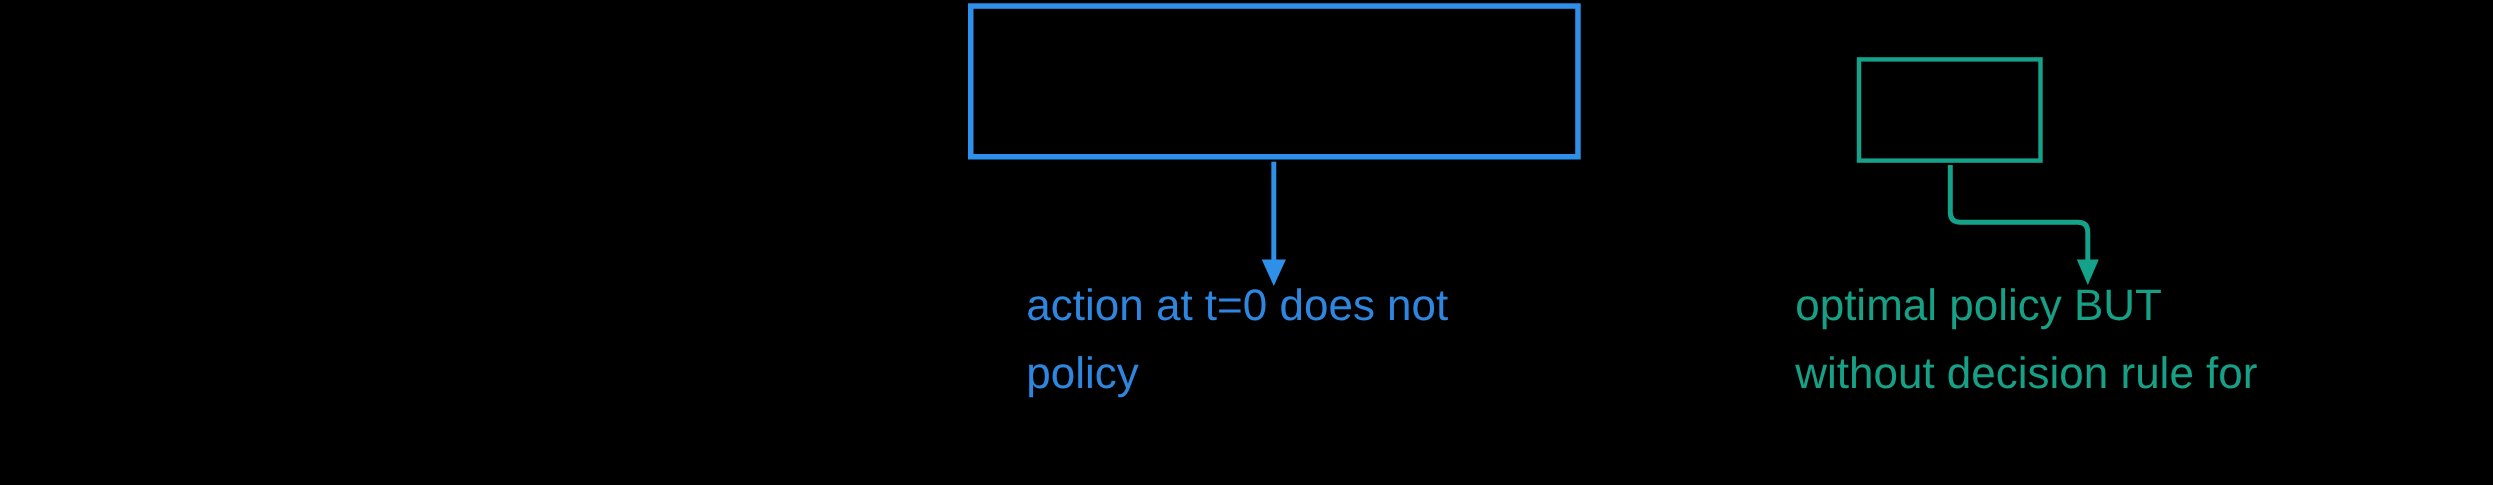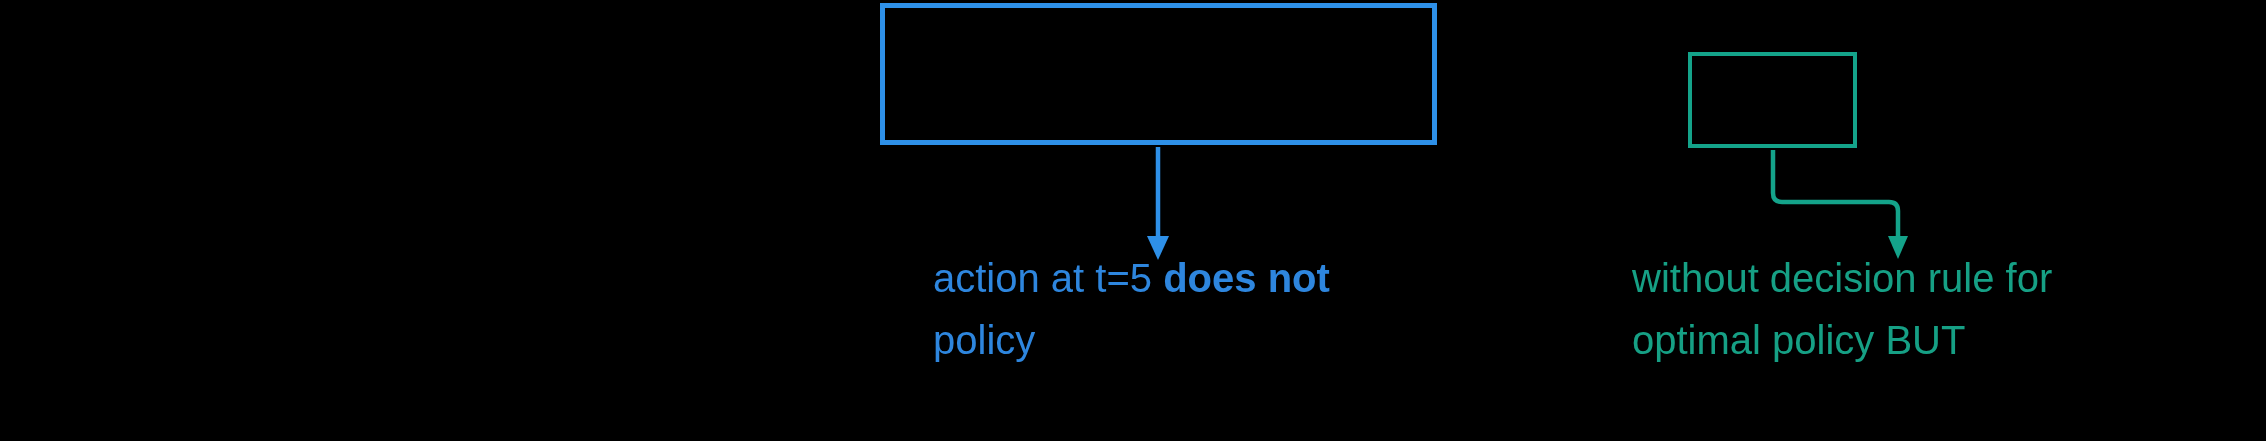--- a/index.html
+++ b/index.html
@@ -85,7 +85,7 @@
   </svg>
 
   <div class="note blue-note">
-    <div class="note-line"><span>action at t=5 </span><strong>does not</strong></div>
+    <div class="note-line"><span>action at t=0 </span><strong>does not</strong></div>
     <div class="note-line">policy</div>
   </div>
 

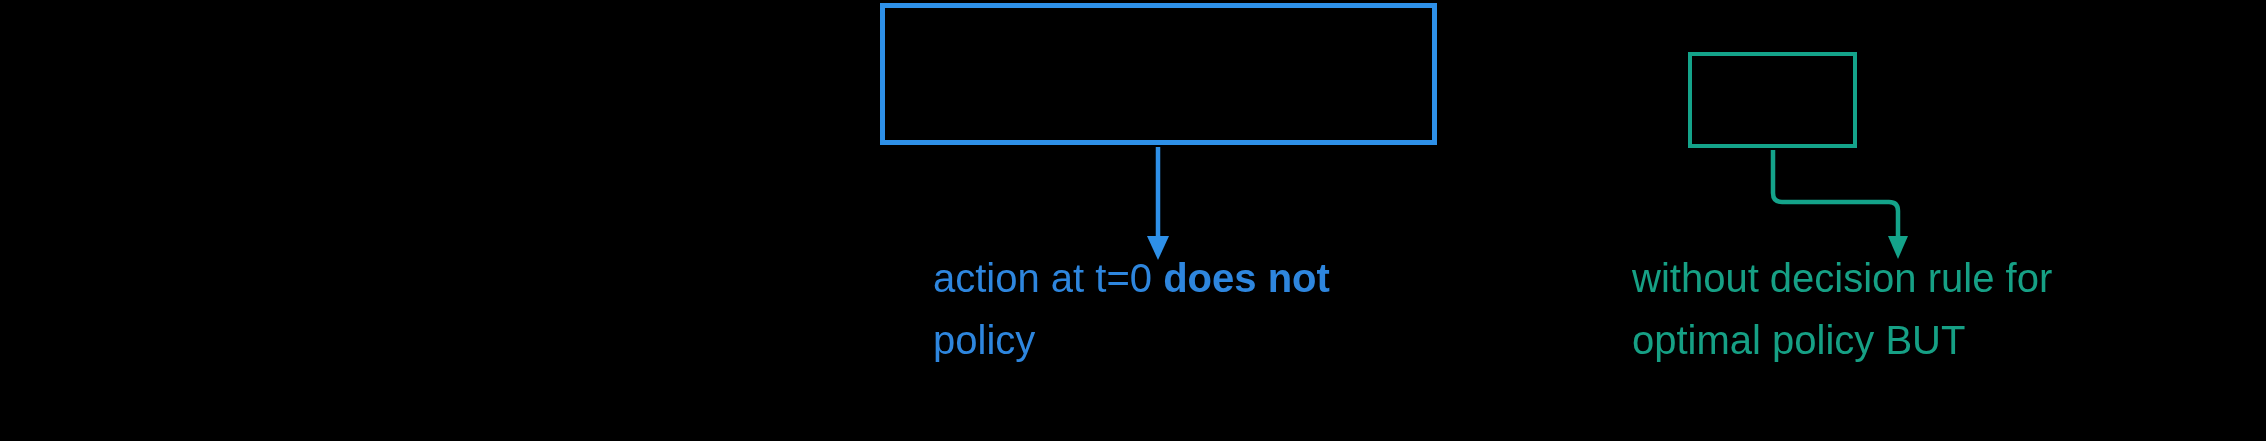--- a/index.html
+++ b/index.html
@@ -62,7 +62,7 @@
     top: 247px;
     color: var(--green-text, #16a085);
   }
-  .note-line strong { font-weight: 700; }
+  .note-line strong { font-weight: 400; }
 </style>
 </head>
 <body>

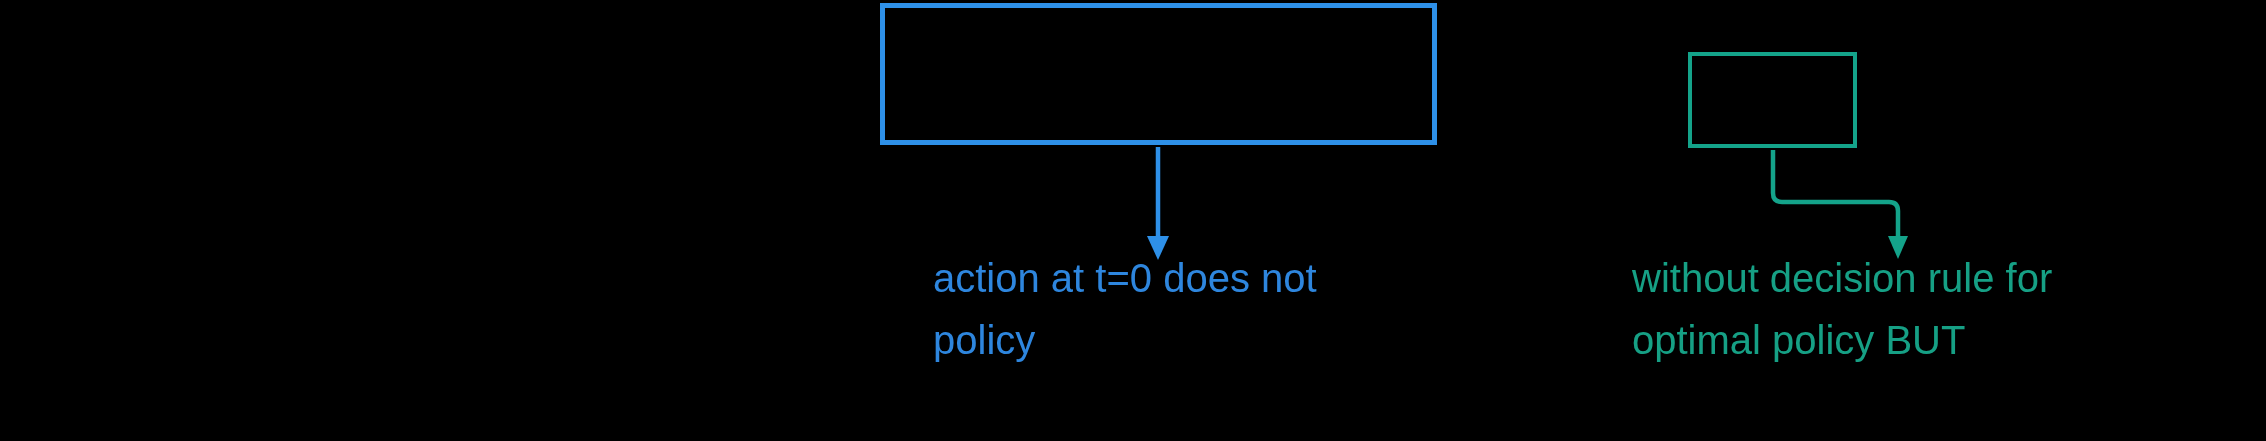--- a/index.html
+++ b/index.html
@@ -90,8 +90,8 @@
   </div>
 
   <div class="note green-note">
+    <div class="note-line">optimal policy BUT</div>
     <div class="note-line">without decision rule for</div>
-    <div class="note-line">optimal policy BUT</div>
   </div>
 
 </div>

